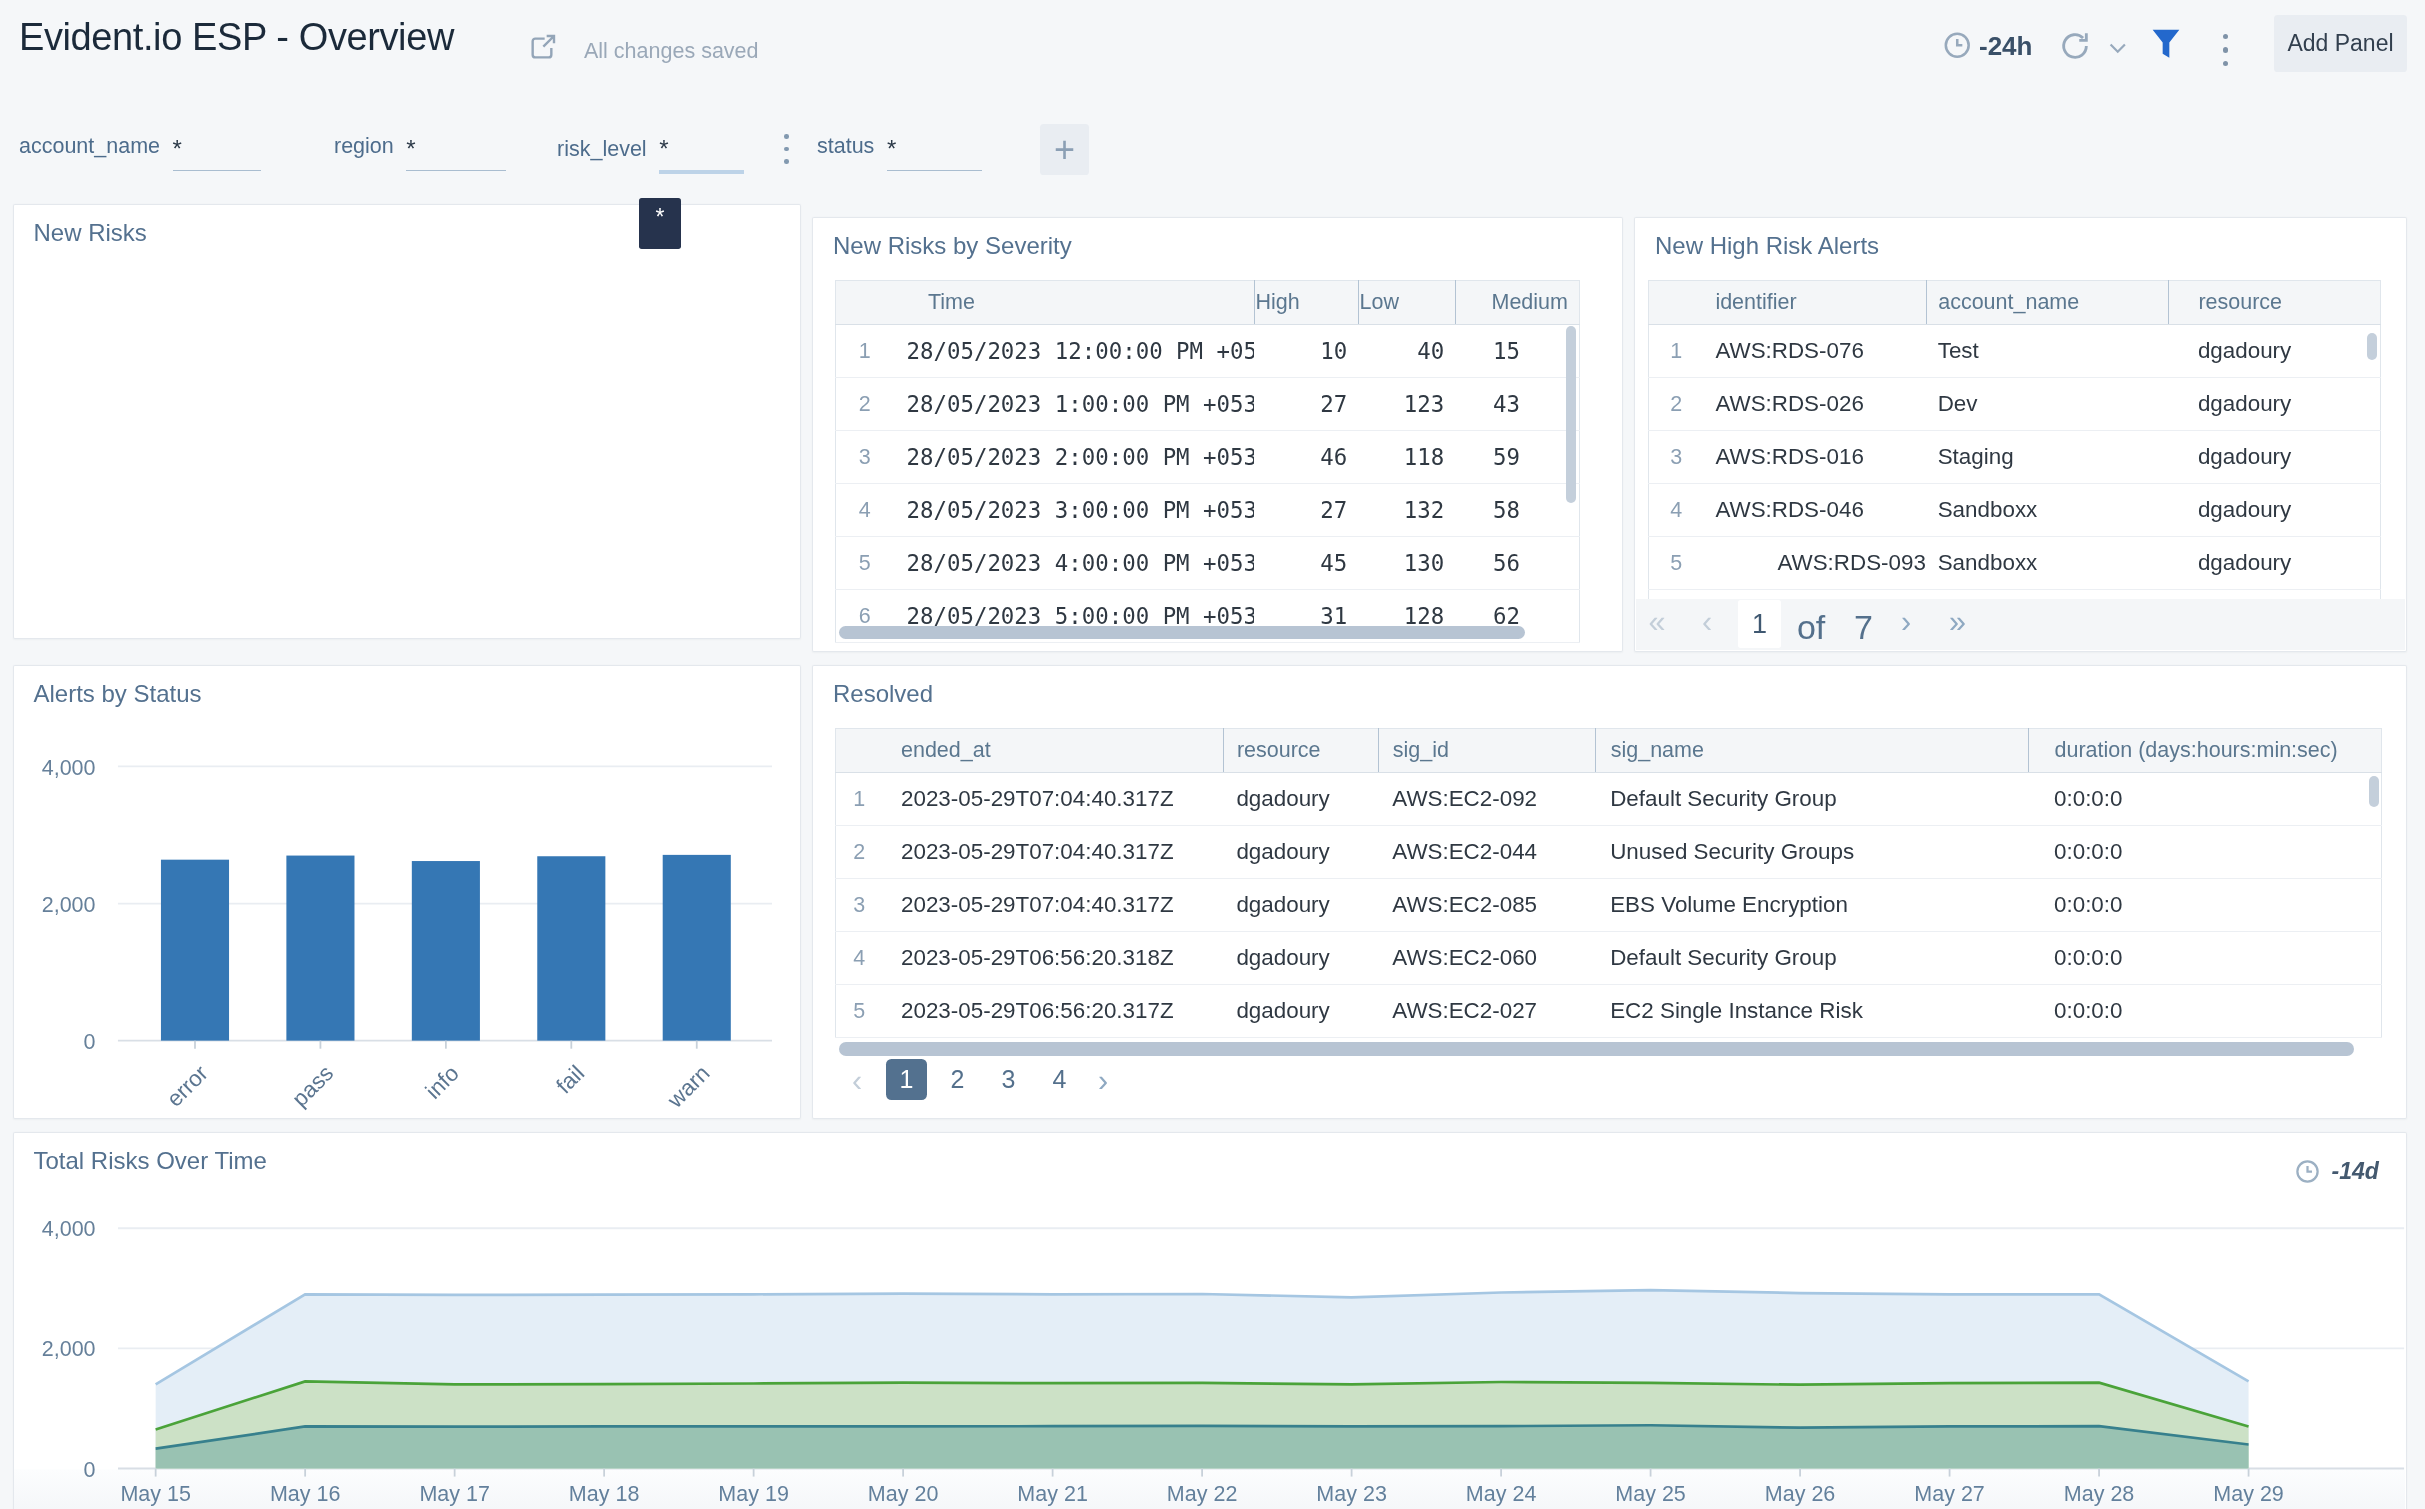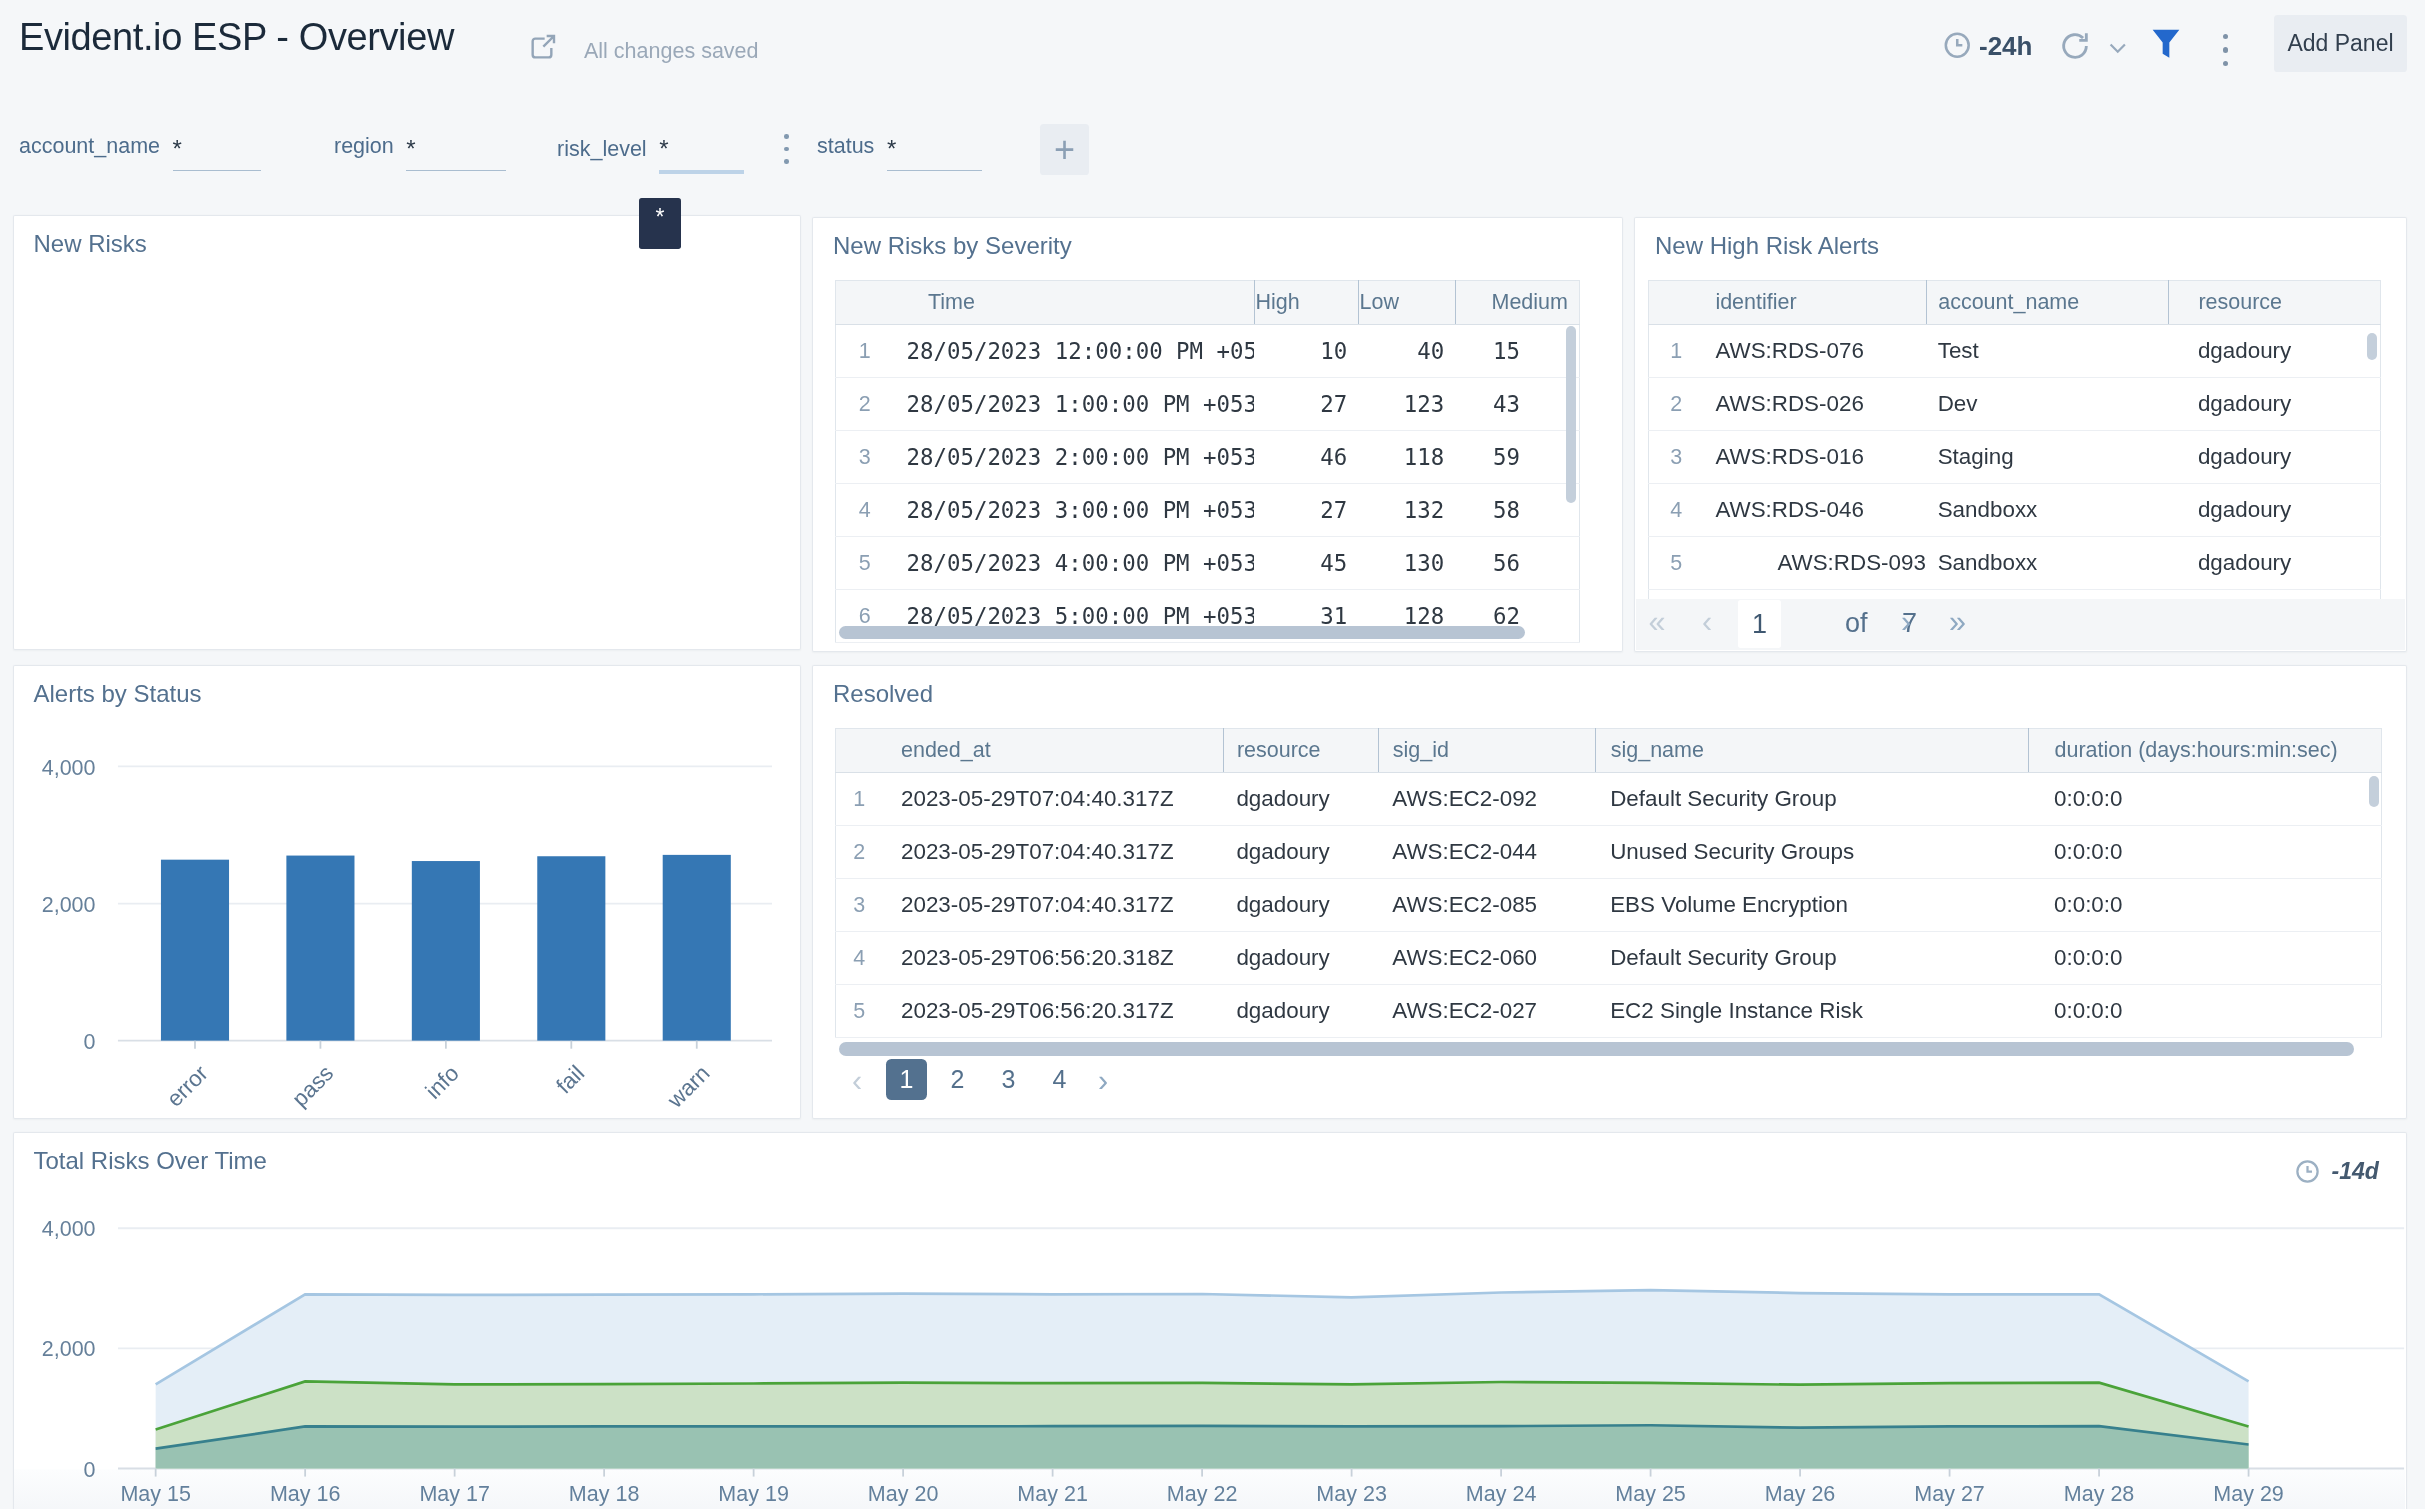--- a/index.html
+++ b/index.html
@@ -28,7 +28,7 @@
   
   .panel{position:absolute;background:#ffffff;border:0.9px solid #e4e8ed;border-radius:1.8px;box-shadow:0 0.9px 1.8px rgba(30,40,60,.04);}
   .ptitle{position:absolute;left:20px;top:14.3px;font-size:24px;font-weight:500;color:#54718f;}
-  #panel-new-risks{left:12.5px;top:215px;width:786px;height:433px;}
+  #panel-new-risks{left:12.5px;top:204px;width:786px;height:433px;}
   #panel-severity{left:812px;top:217px;width:809px;height:433px;}
   #panel-high-risk{left:1634px;top:217px;width:771px;height:433px;}
   #panel-alerts-status{left:12.5px;top:665px;width:786px;height:452px;}

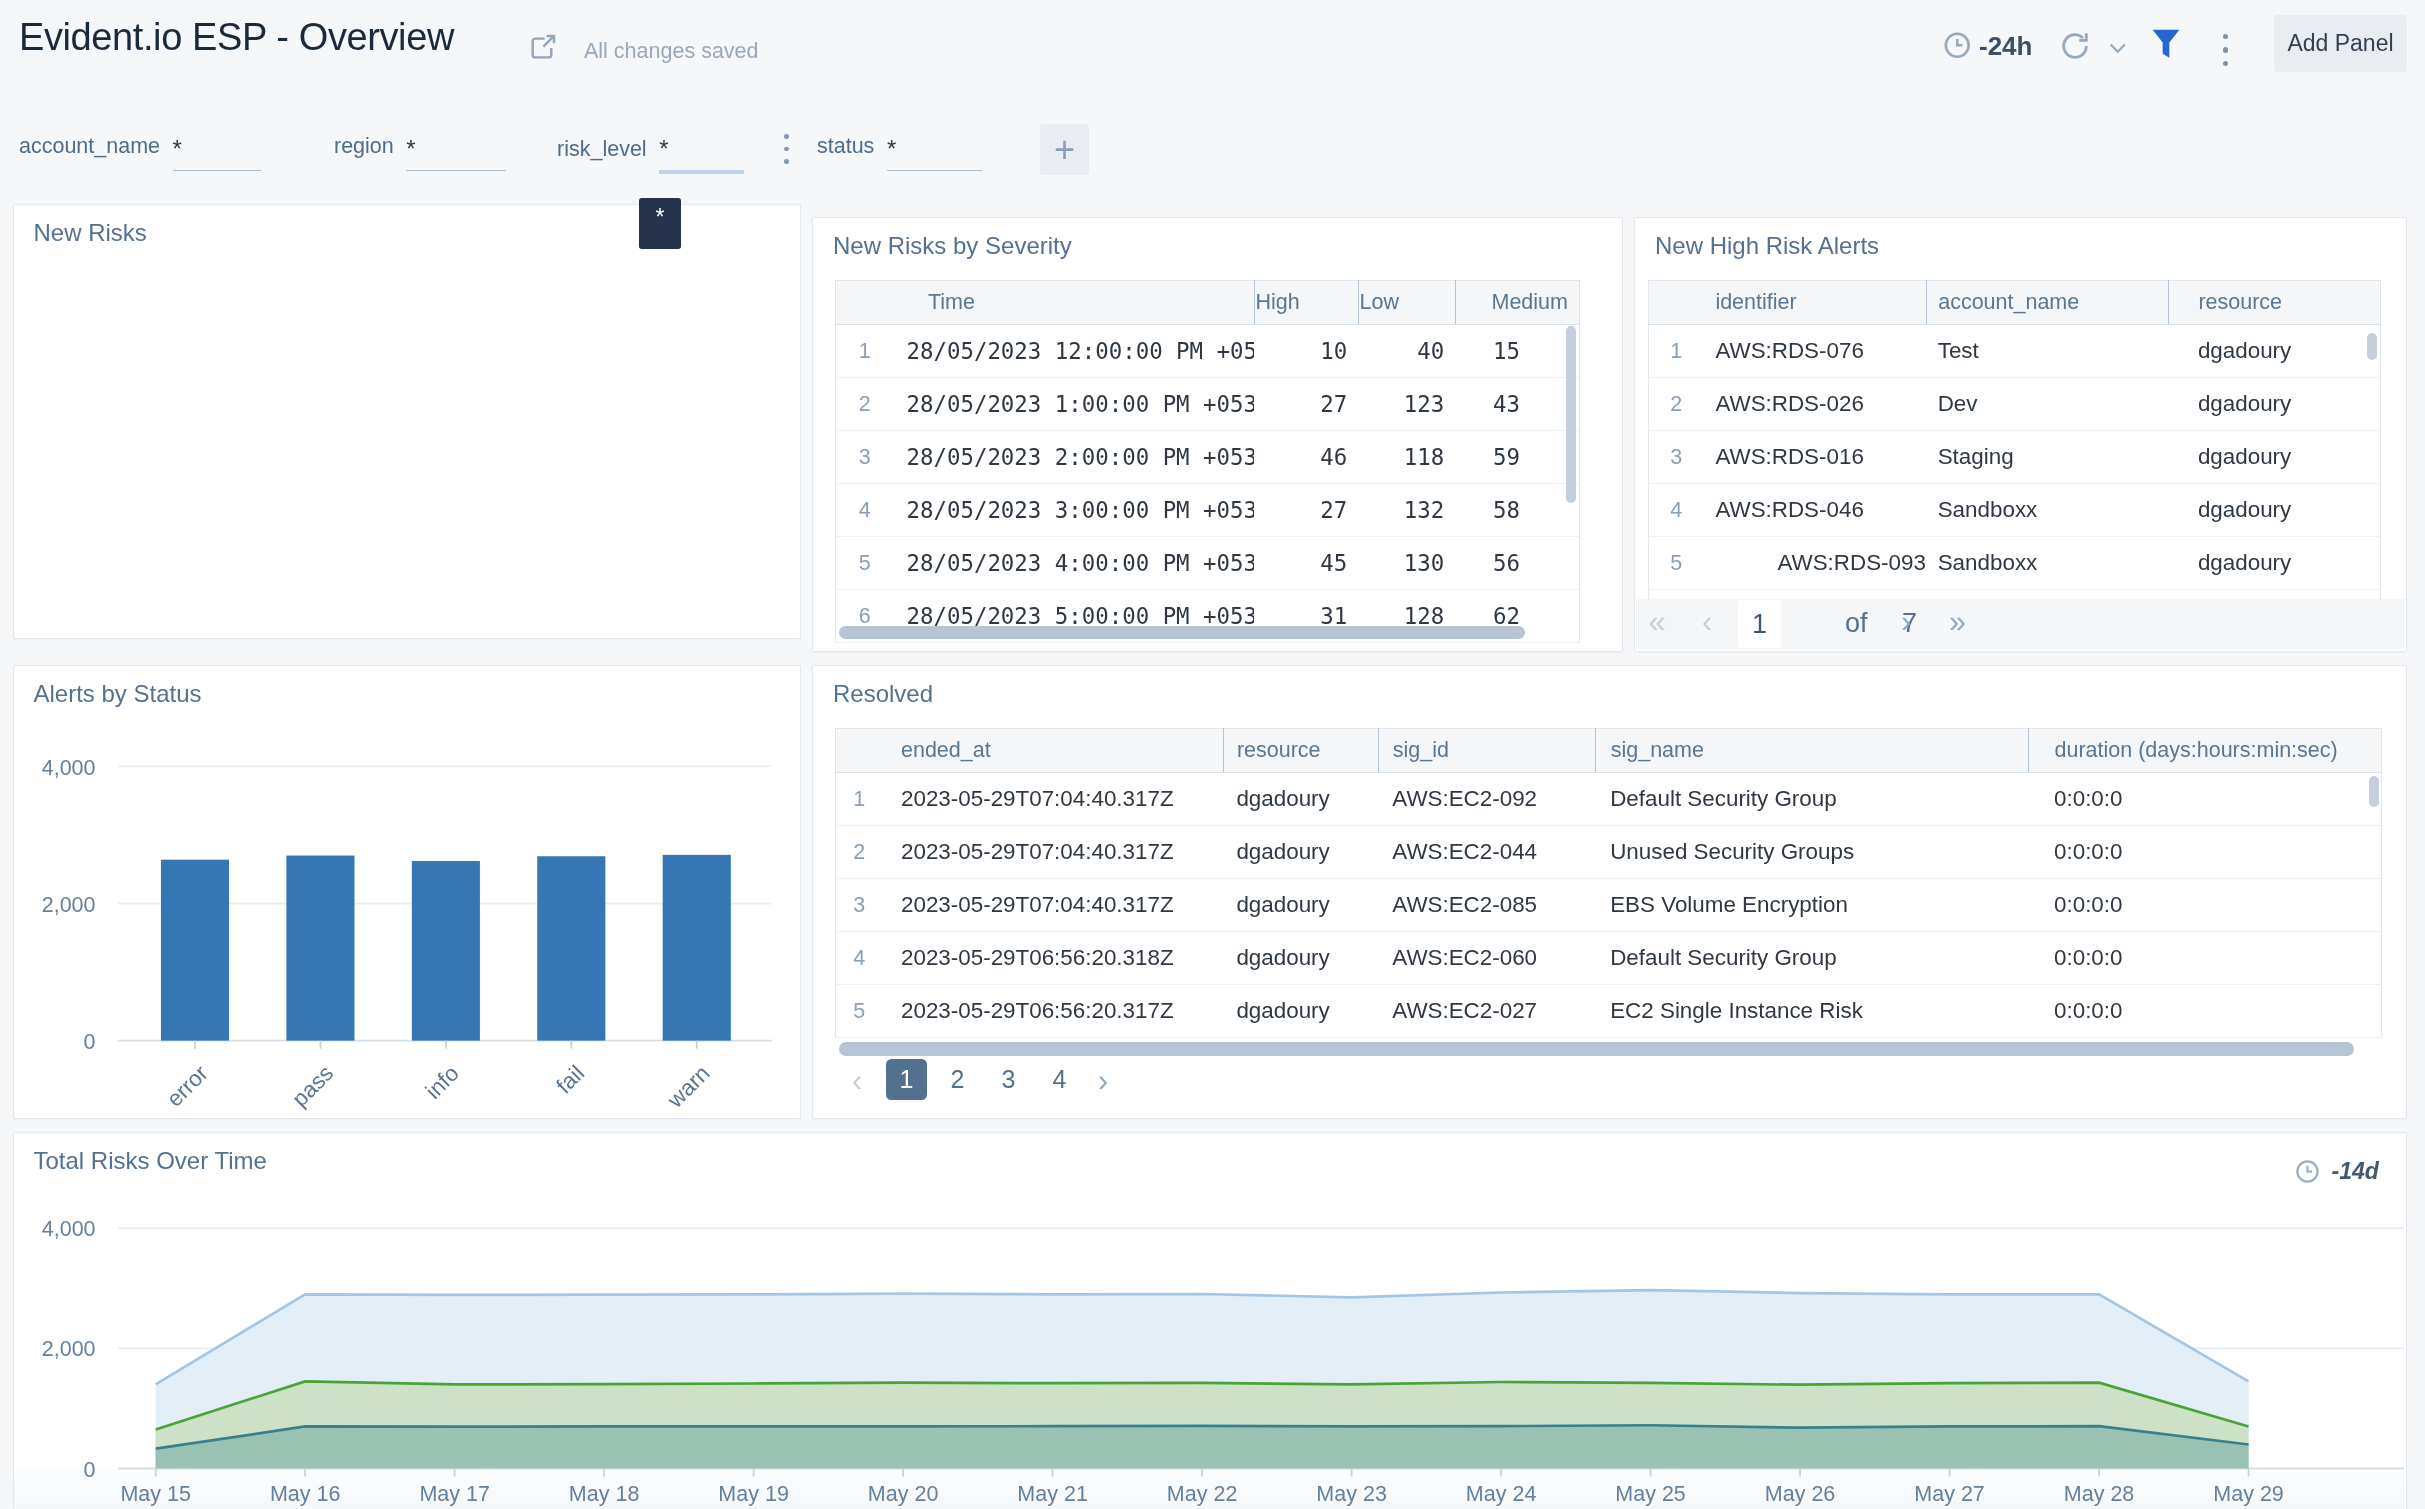--- a/index.html
+++ b/index.html
@@ -51,7 +51,7 @@
   
   .pag-chev{font-size:30.5px;color:#8fa9c2;}
   .pag-chev.dim{color:#c3ced9;}
-  .pag-num{font-size:27px;color:#54708c;margin-left:48px;}
+  .pag-num{font-size:34px;color:#54708c;}
   
   svg text{font-family:"Liberation Sans",sans-serif;}
 </style>

